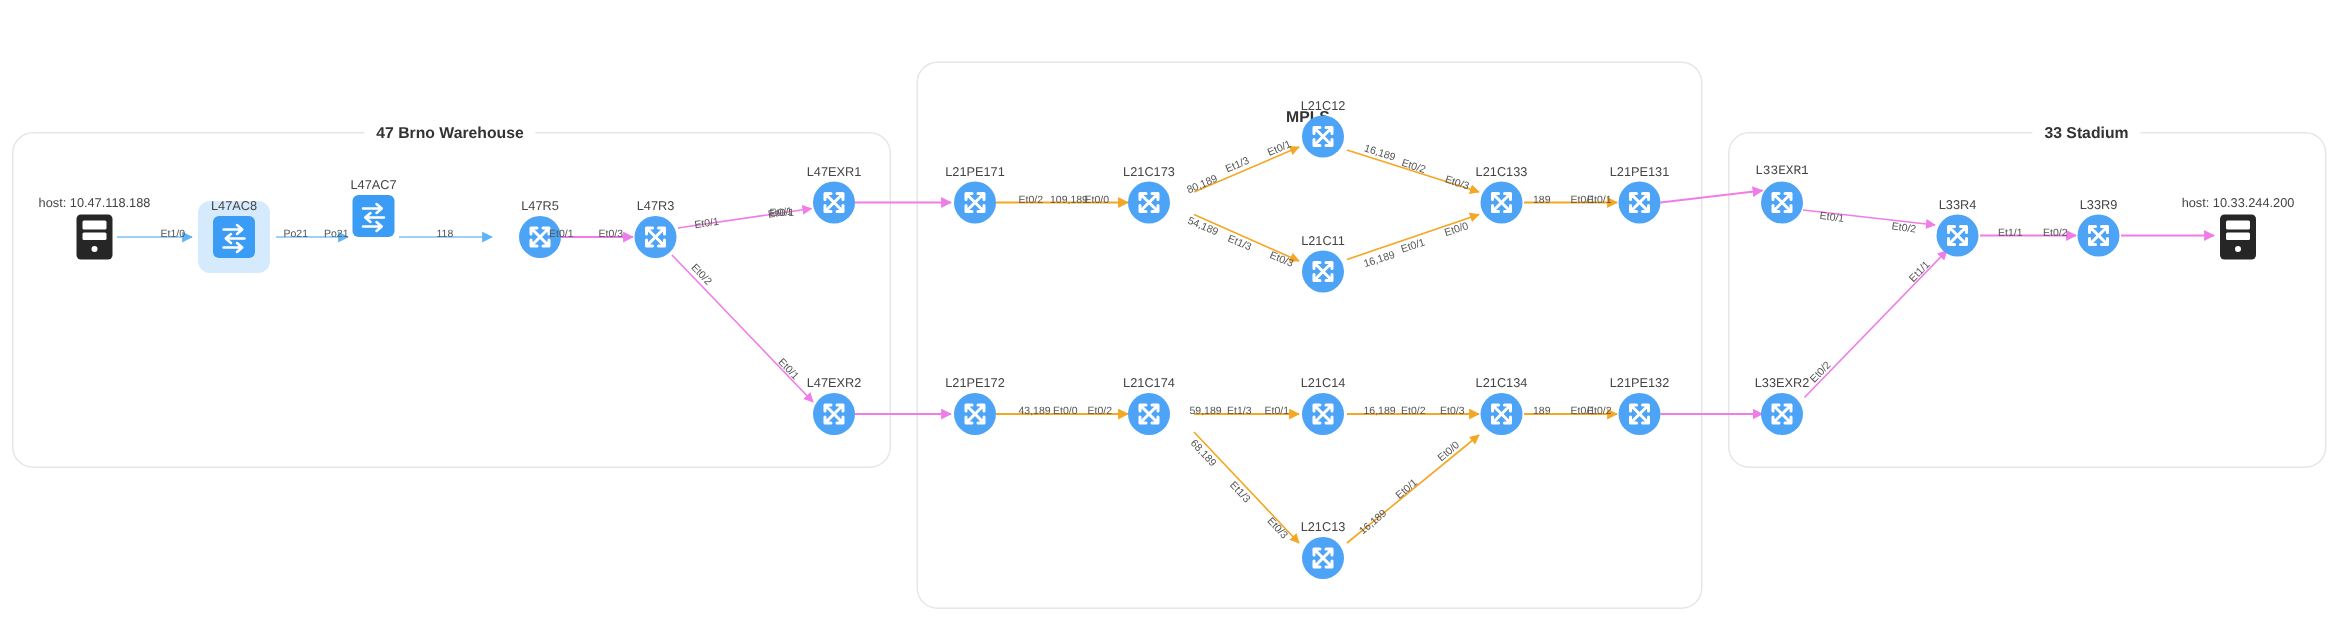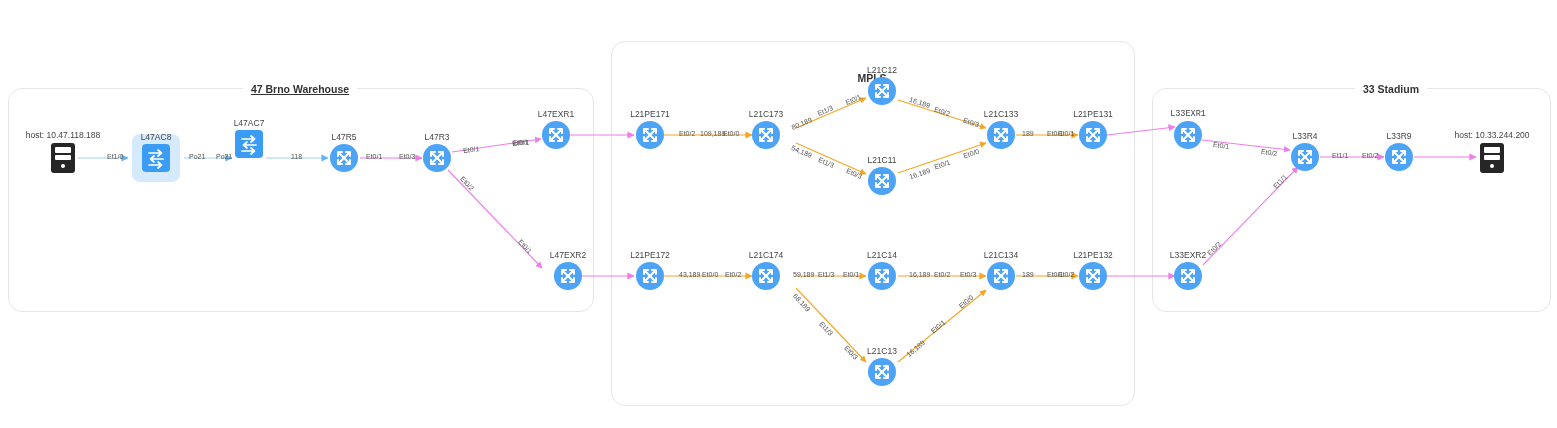--- a/index.html
+++ b/index.html
@@ -41,7 +41,7 @@
 <div id="canvas">
 
   <div class="group-box" style="left:8px;top:88px;width:584px;height:222px;"></div>
-  <div class="group-title" style="left:300px;top:83px;text-decoration:underline;">47 Brno Warehouse</div>
+  <div class="group-title" style="left:300px;top:83px;">47 Brno Warehouse</div>
 
   <div class="group-box" style="left:611px;top:41px;width:522px;height:363px;"></div>
   <div class="group-title" style="left:872px;top:36px;margin-top:36px;">MPLS</div>

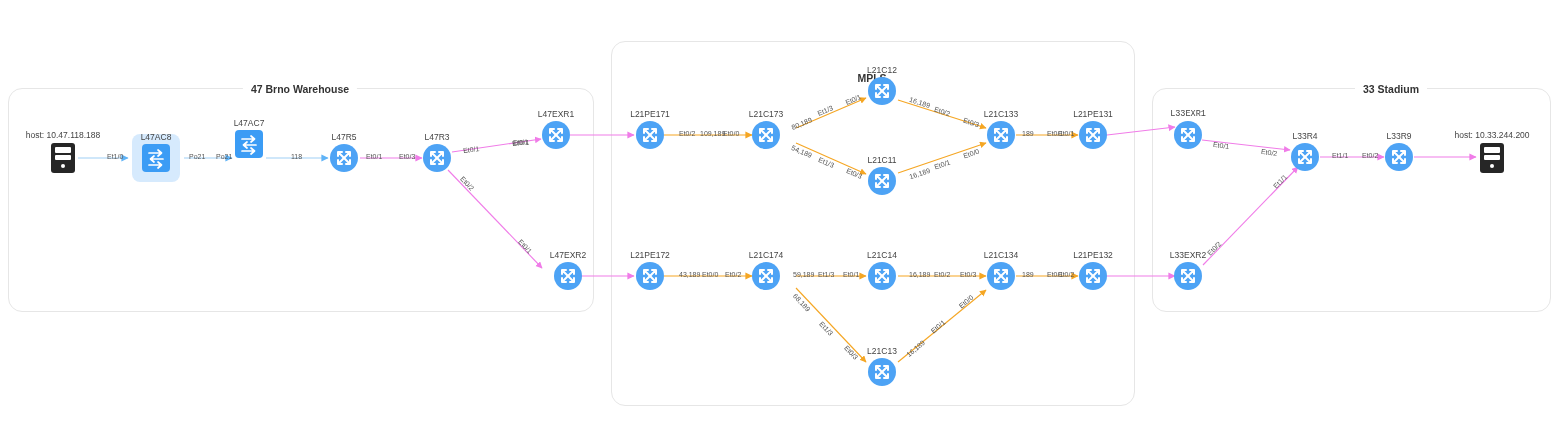--- a/index.html
+++ b/index.html
@@ -142,7 +142,7 @@
     </div>
   </div>
 
-  <div class="node" style="left:344px;top:158px;">
+  <div class="node" style="left:360px;top:158px;">
     <div class="node-label">L47R5</div>
     <div class="router">
       <svg width="28" height="28" viewBox="0 0 28 28">

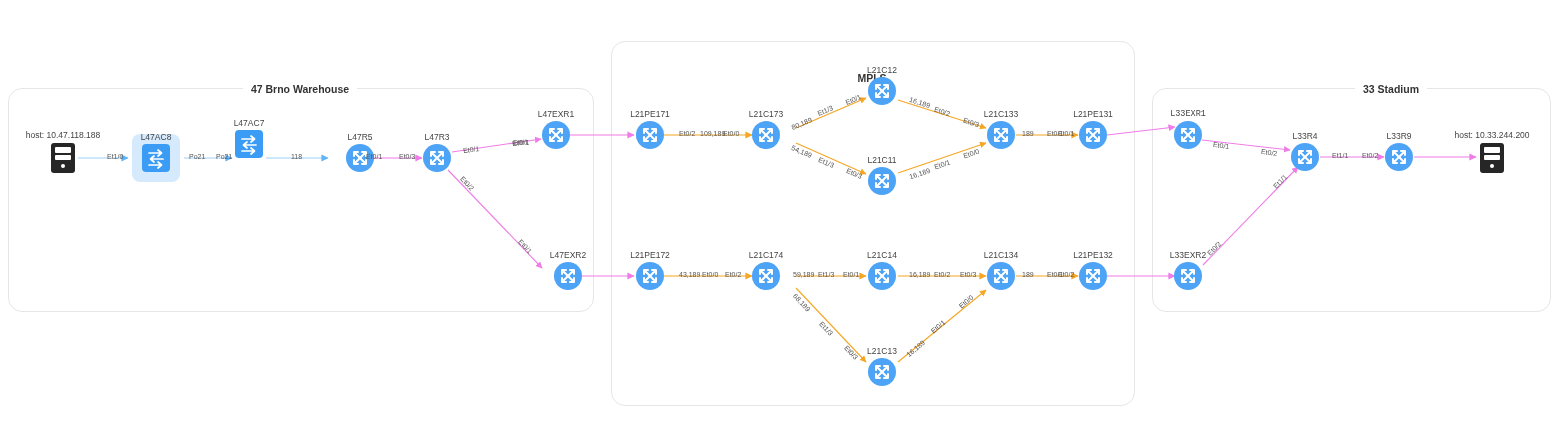--- a/index.html
+++ b/index.html
@@ -178,7 +178,7 @@
     </div>
   </div>
 
-  <div class="node" style="left:556px;top:276px;margin-left:12px;">
+  <div class="node" style="left:556px;top:276px;">
     <div class="node-label">L47EXR2</div>
     <div class="router">
       <svg width="28" height="28" viewBox="0 0 28 28">

